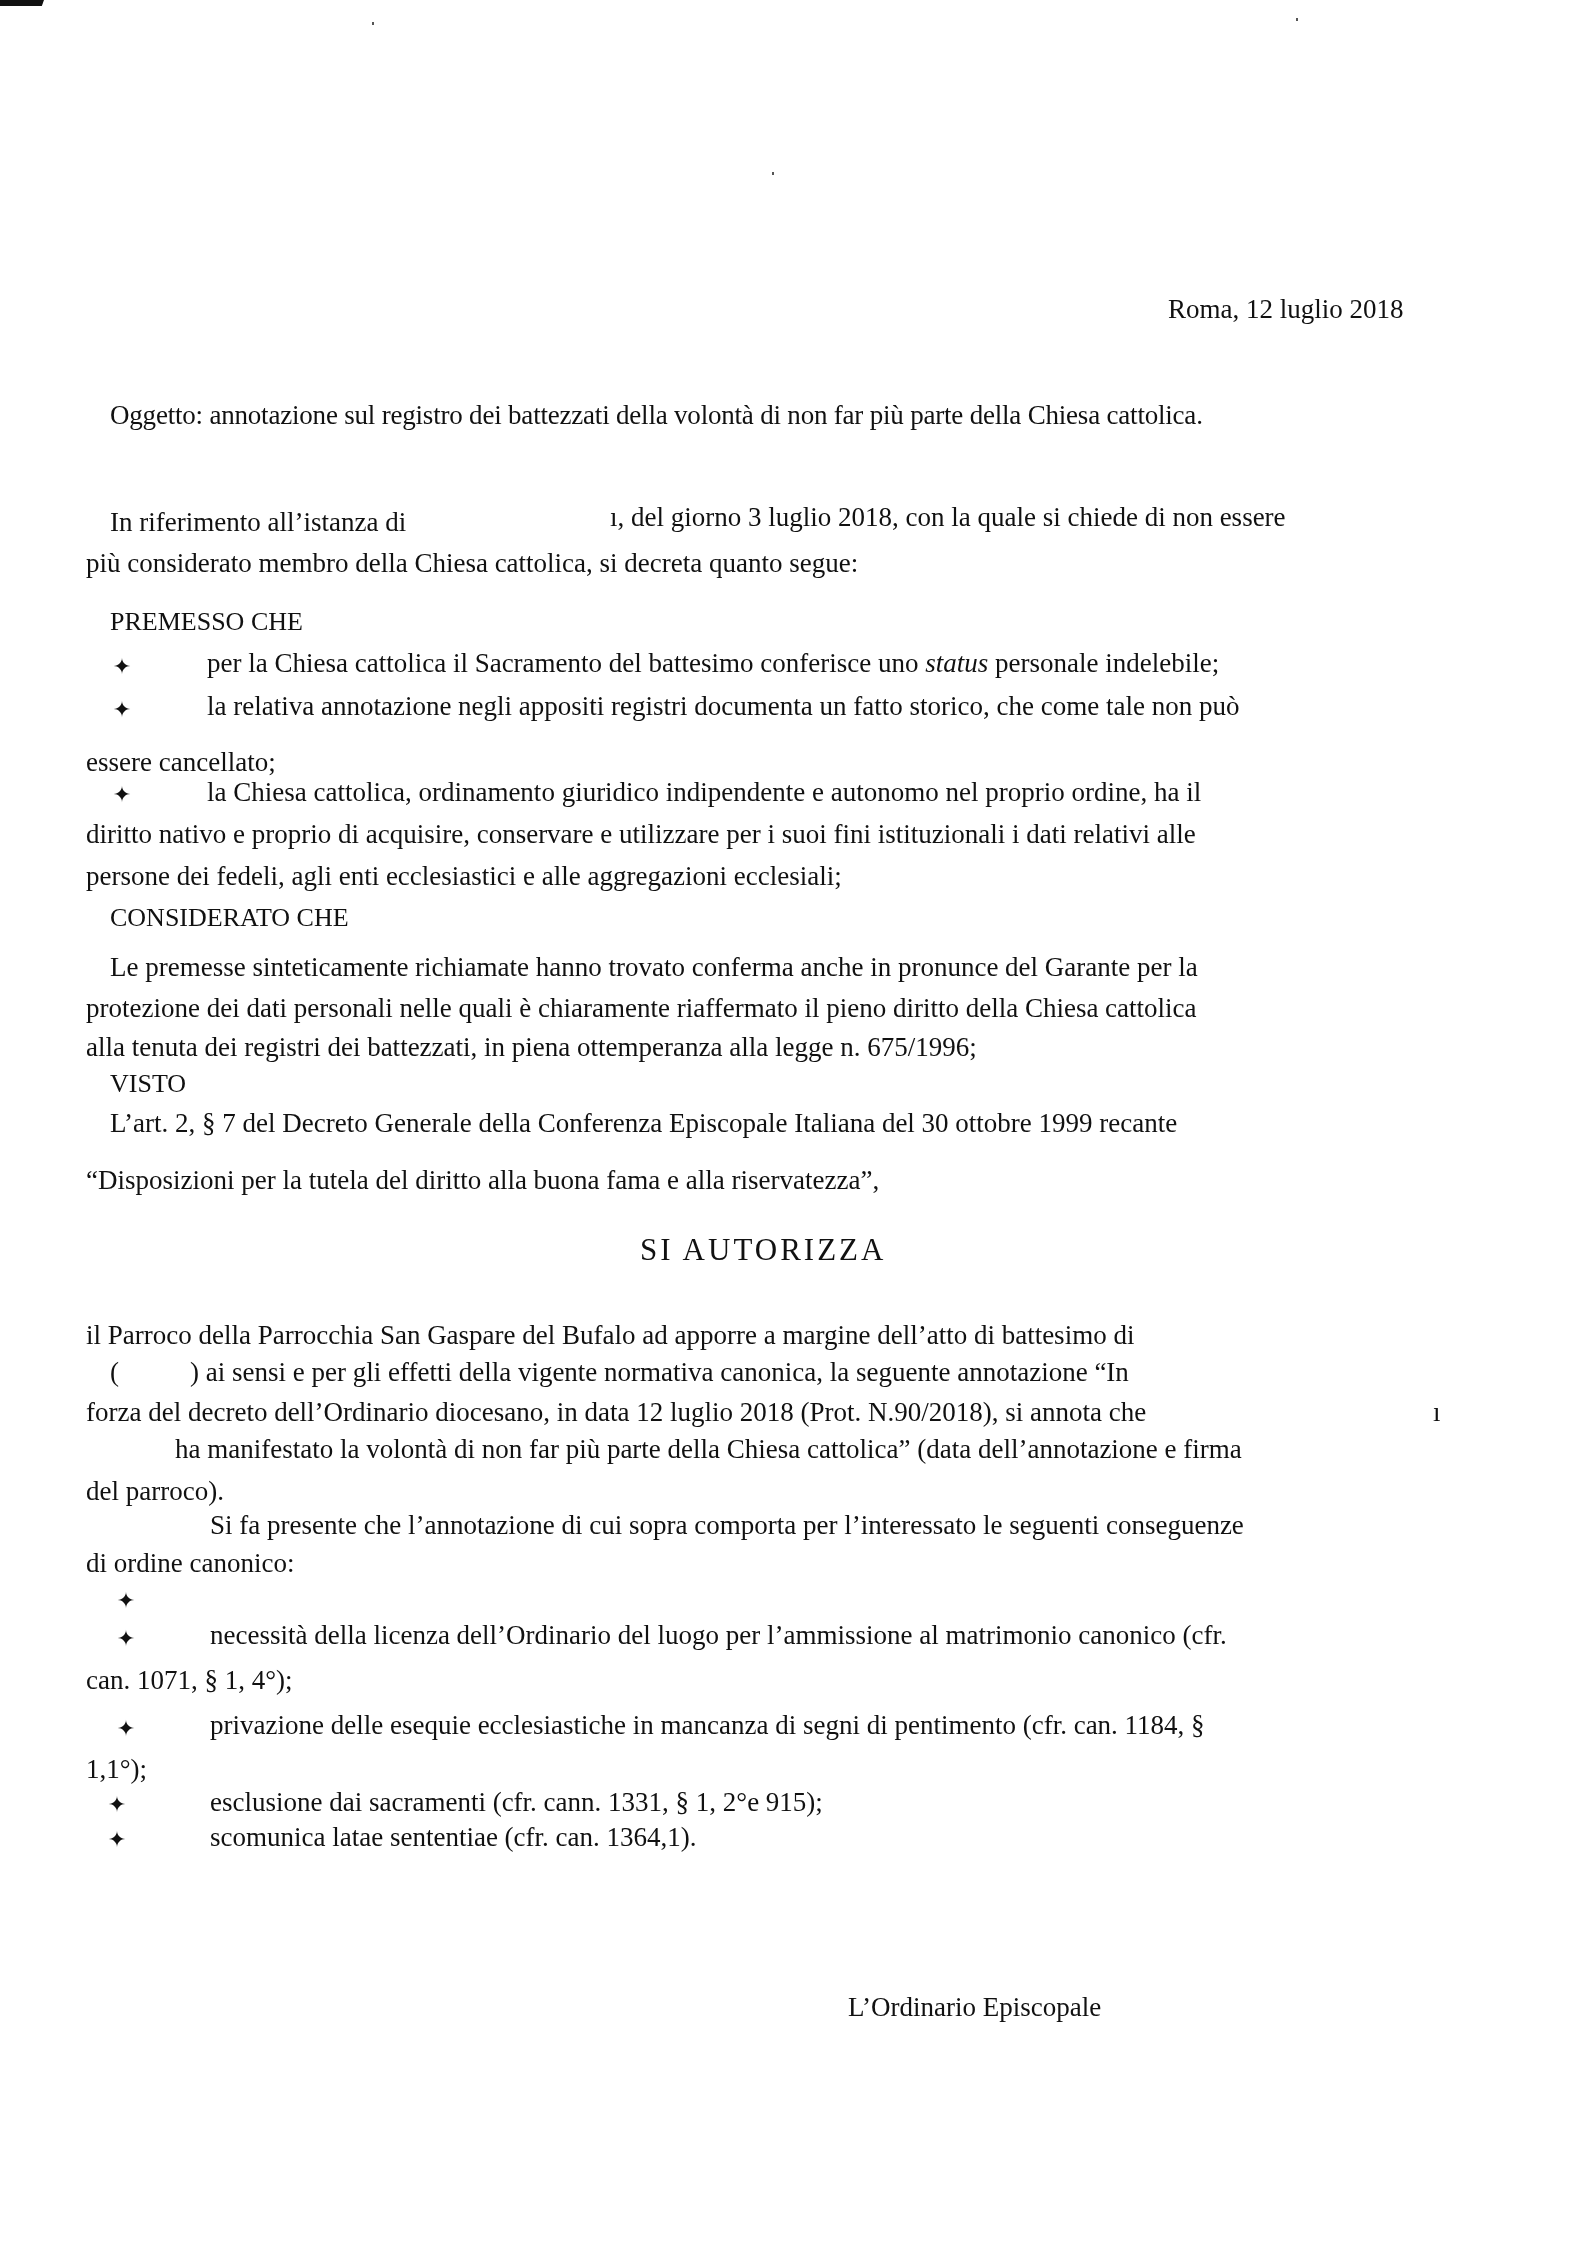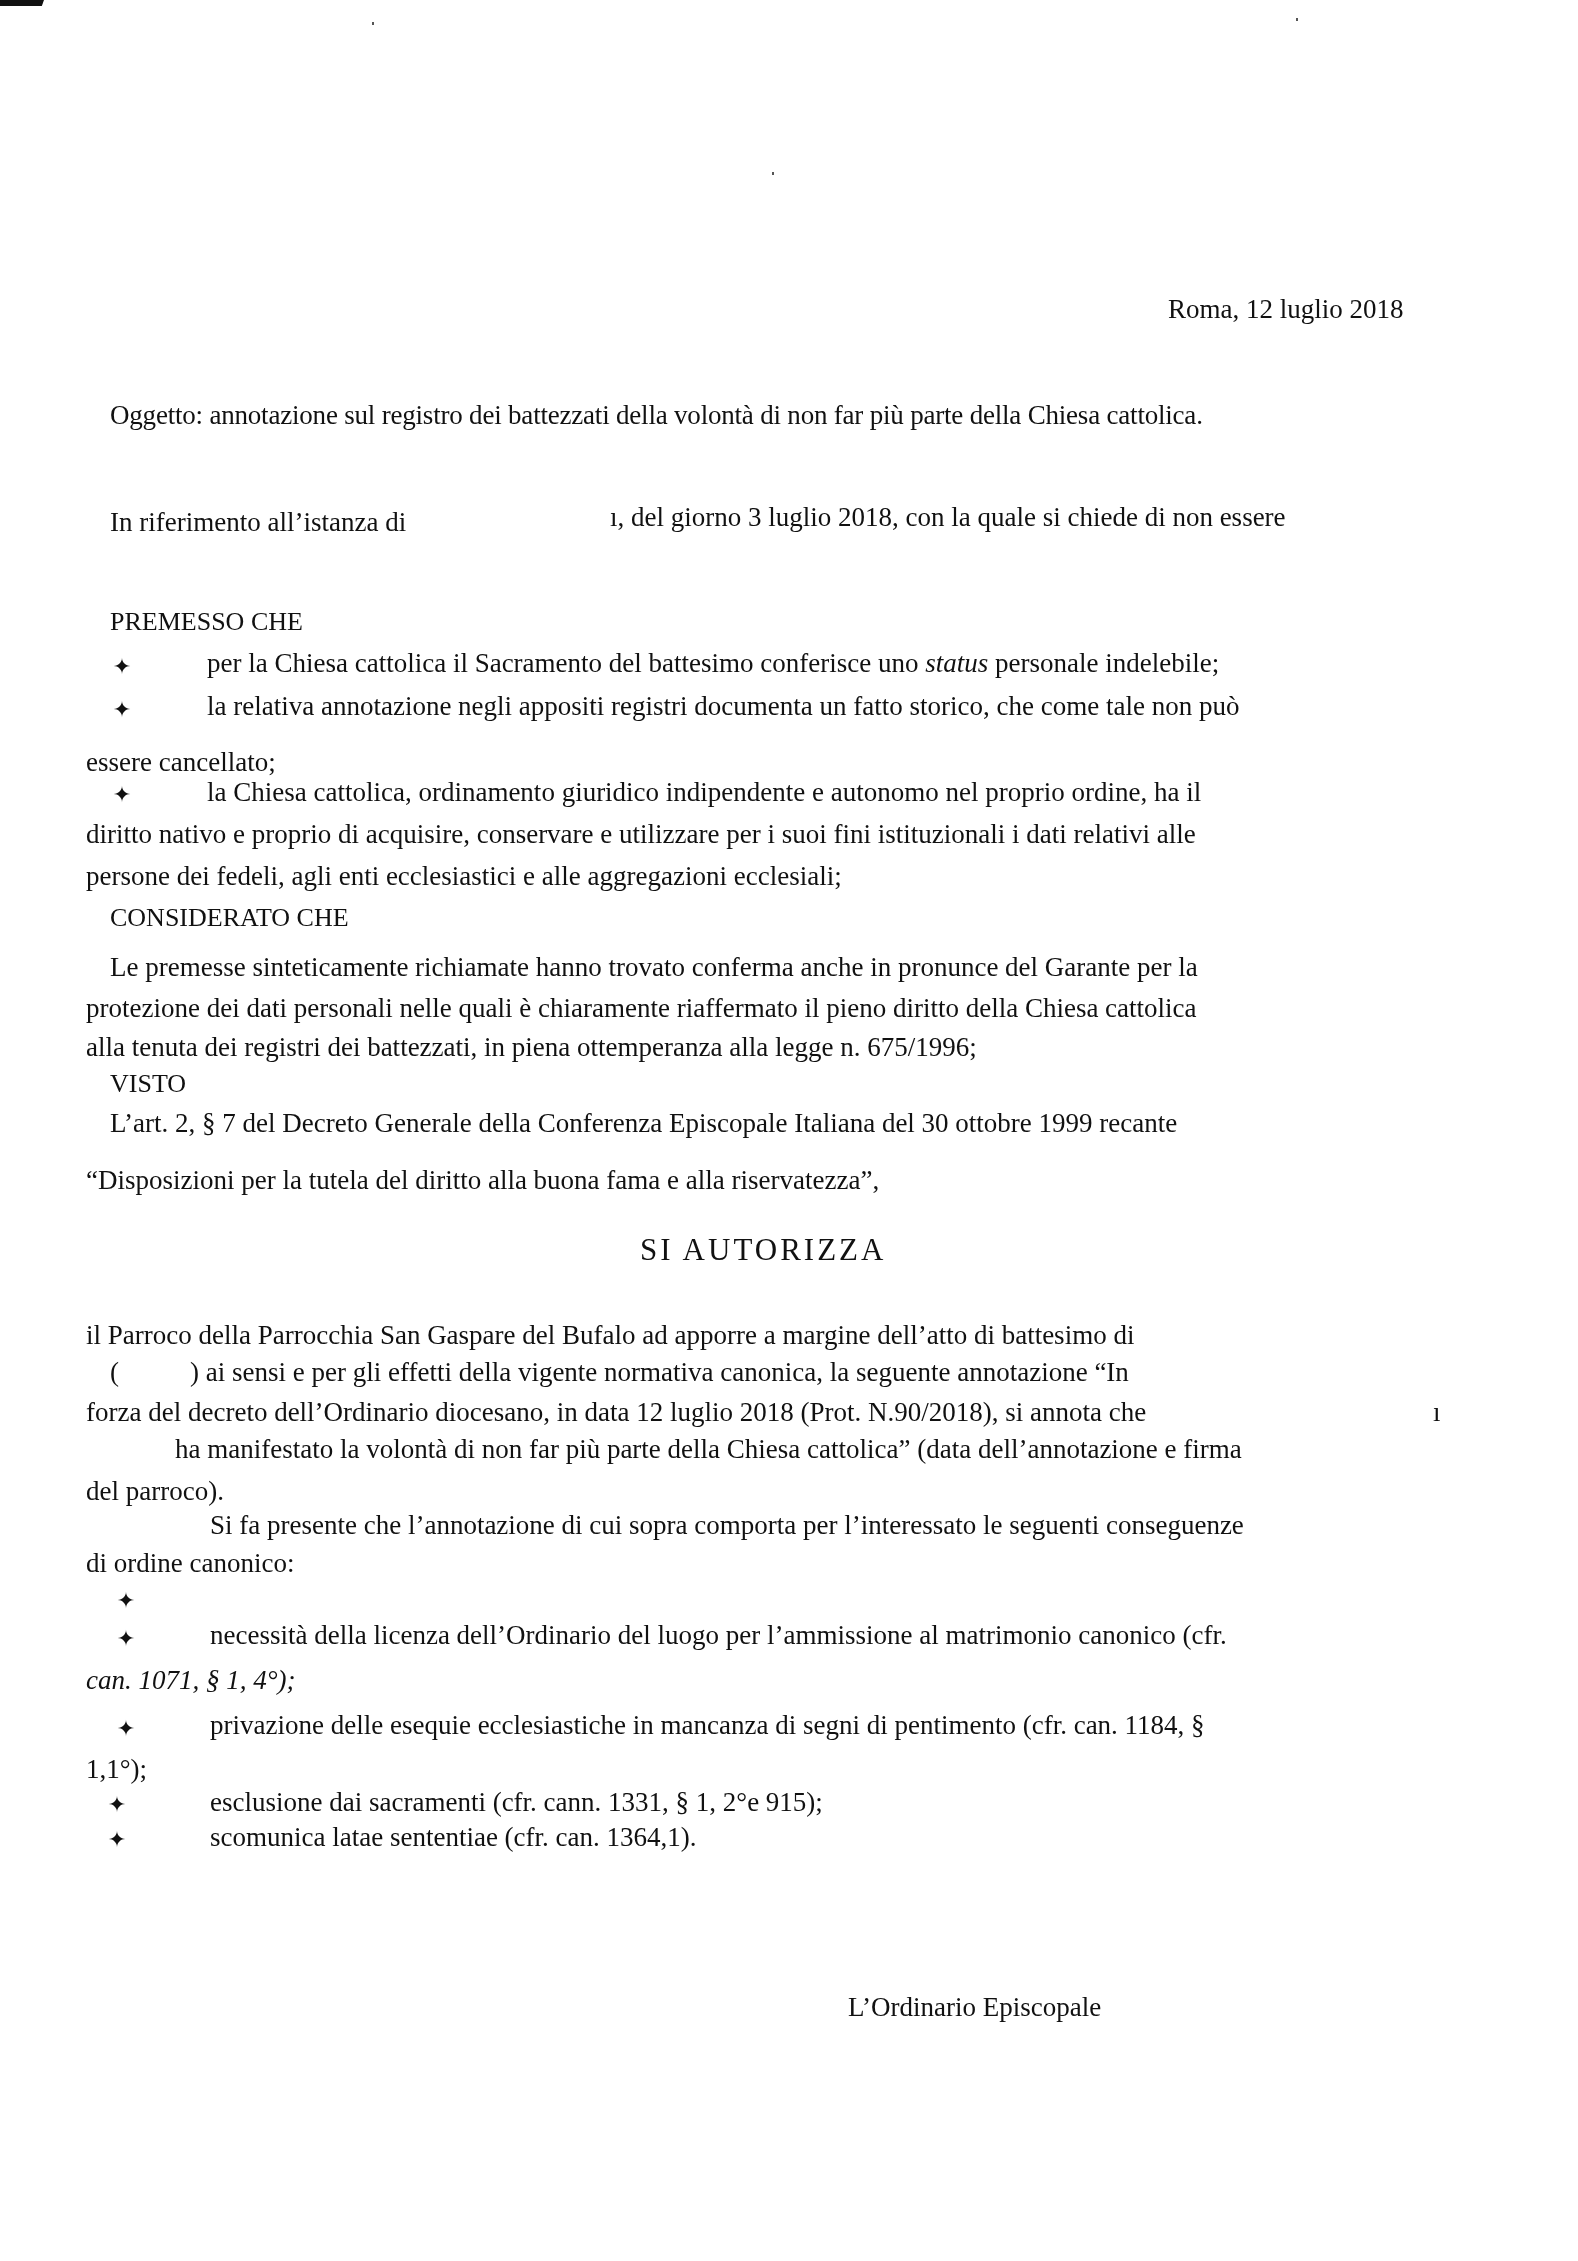--- a/index.html
+++ b/index.html
@@ -31,6 +31,7 @@
 
   <div class="line" style="left:110px;top:505px;">In riferimento all’istanza di</div>
   <div class="line" style="left:610px;top:500px;">ı, del giorno 3 luglio 2018, con la quale si chiede di non essere</div>
+  <div class="line" style="left:86px;top:546px;">più considerato membro della Chiesa cattolica, si decreta quanto segue:</div>
 
   <div class="heading" style="left:110px;top:606px;">PREMESSO CHE</div>
 

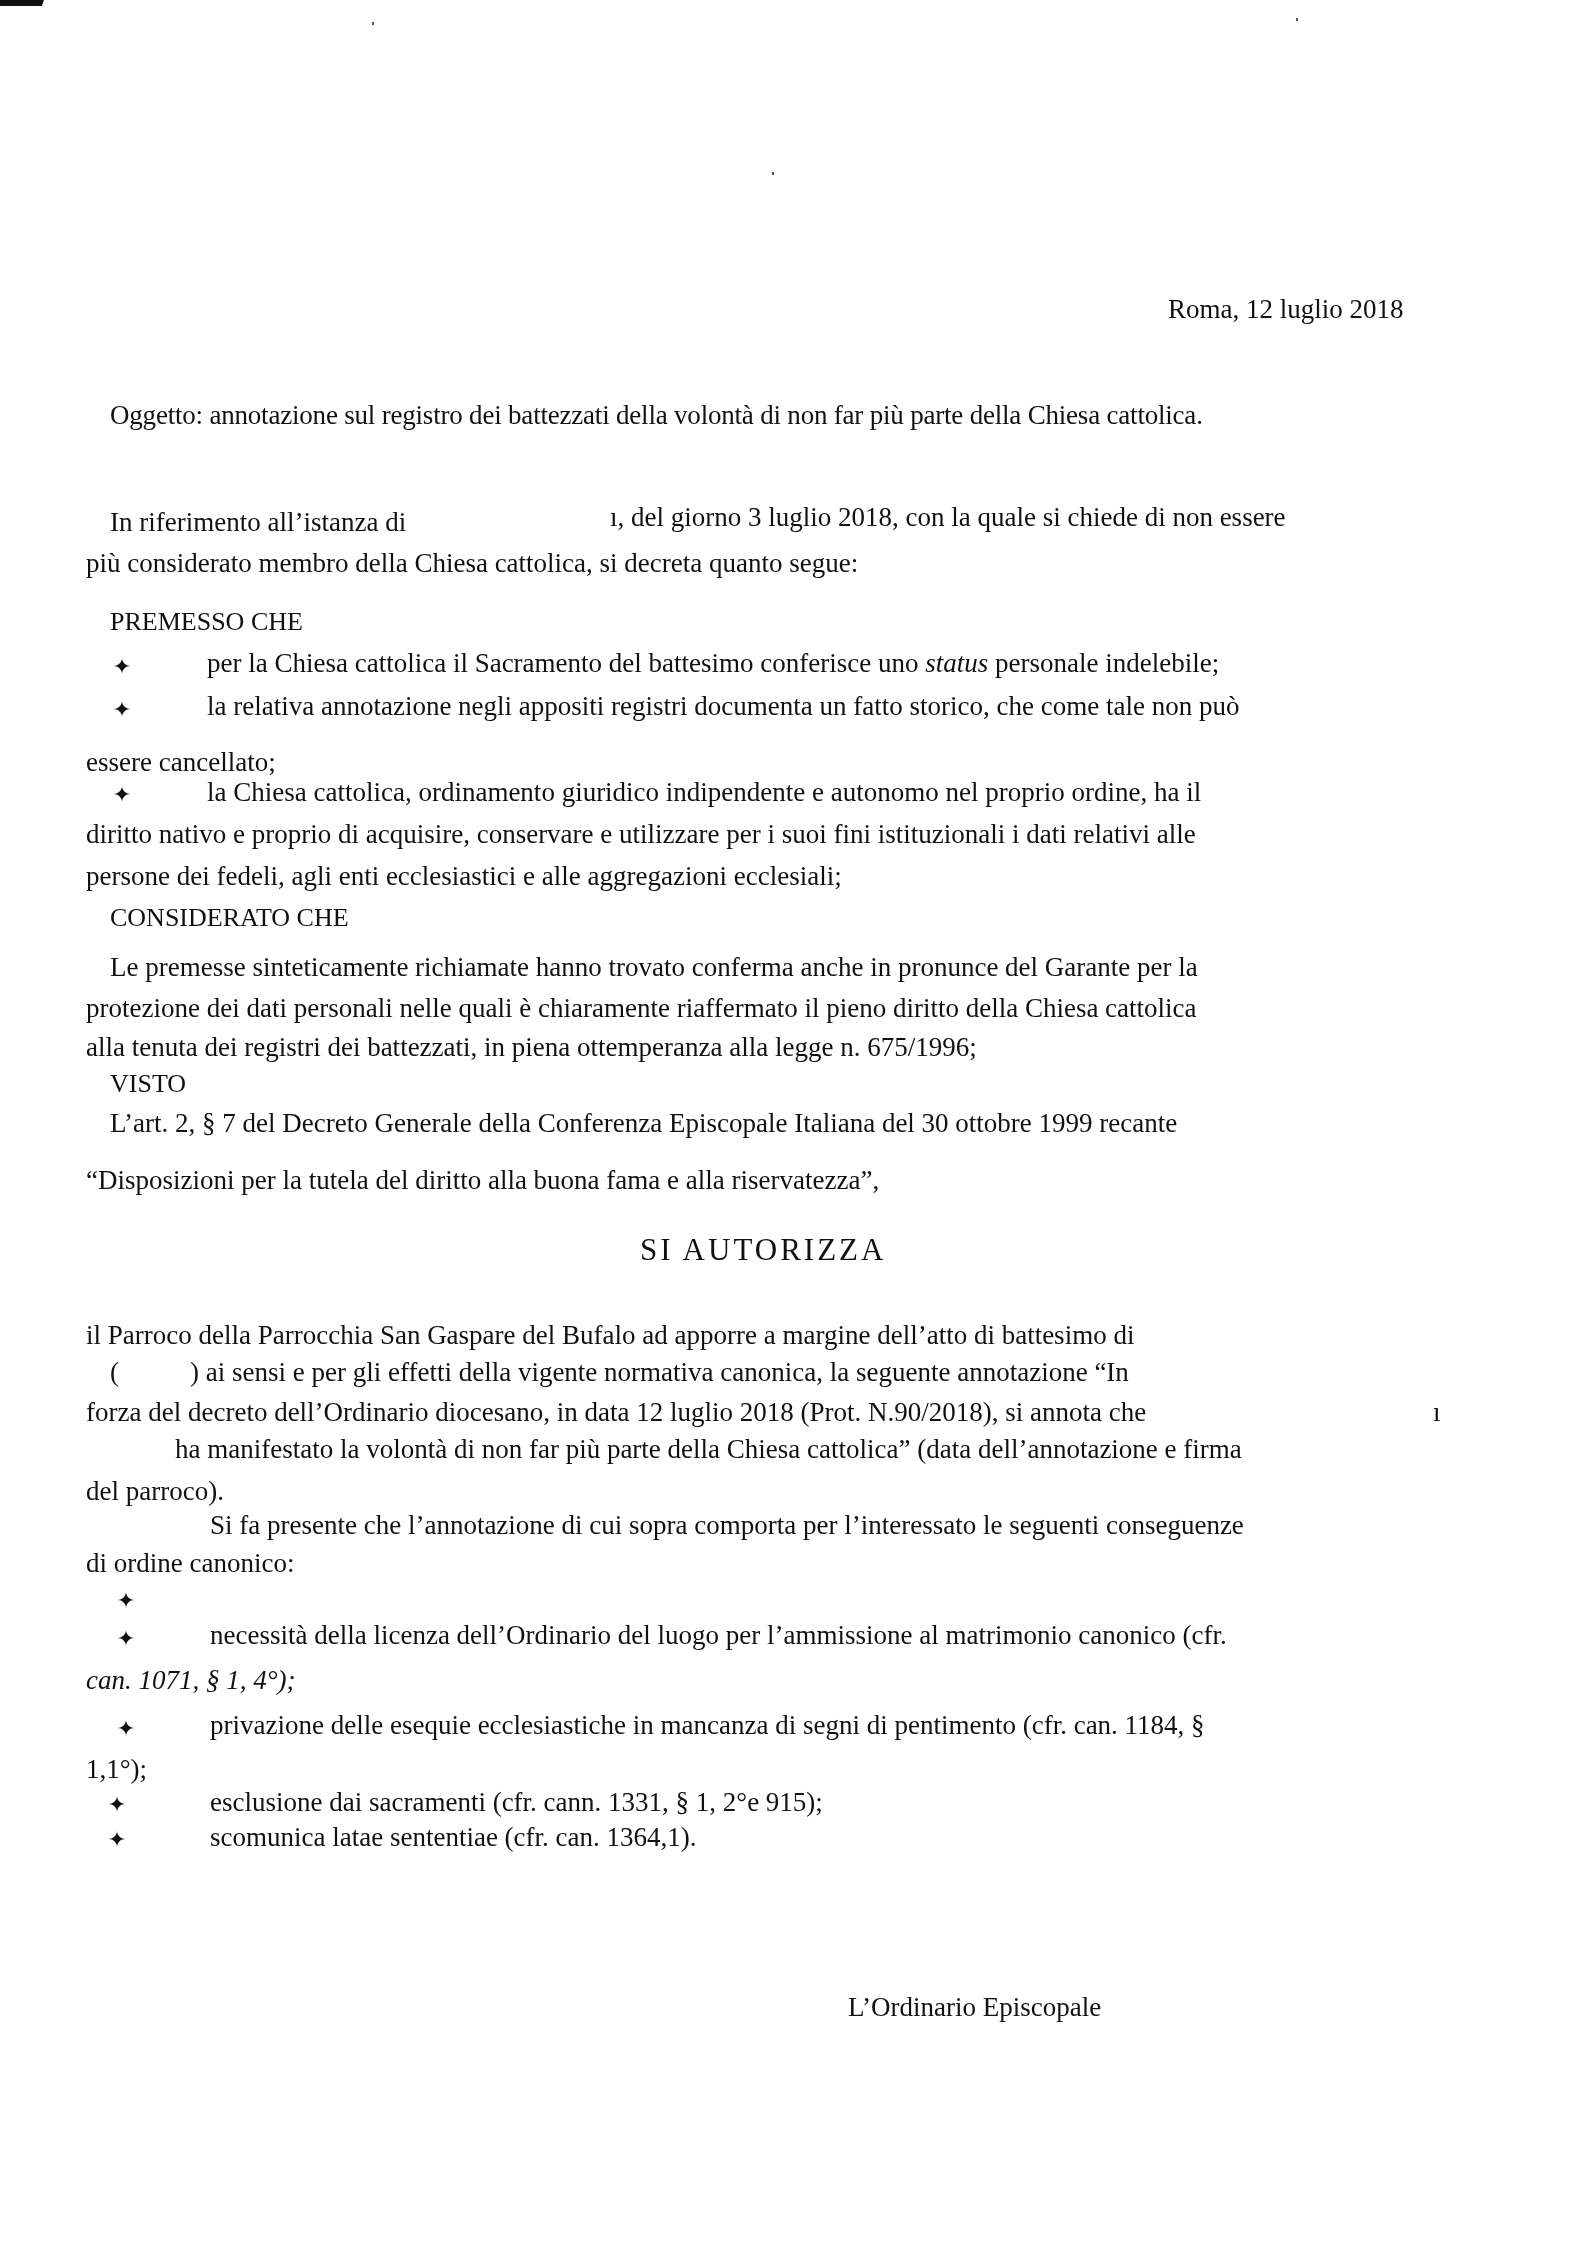--- a/index.html
+++ b/index.html
@@ -74,7 +74,7 @@
 
   <div class="bullet-glyph" style="left:116px;top:1622px;">✦</div>
   <div class="line" style="left:210px;top:1618px;">necessità della licenza dell’Ordinario del luogo per l’ammissione al matrimonio canonico (cfr.</div>
-  <div class="line" style="left:86px;top:1663px;font-style:italic;">can. 1071, § 1, 4°);</div>
+  <div class="line" style="left:86px;top:1663px;">can. 1071, § 1, 4°);</div>
 
   <div class="bullet-glyph" style="left:116px;top:1712px;">✦</div>
   <div class="line" style="left:210px;top:1708px;">privazione delle esequie ecclesiastiche in mancanza di segni di pentimento (cfr. can. 1184, §</div>

